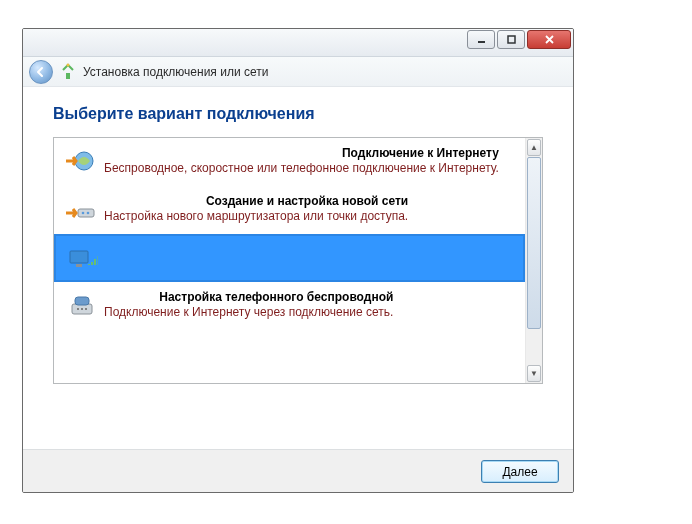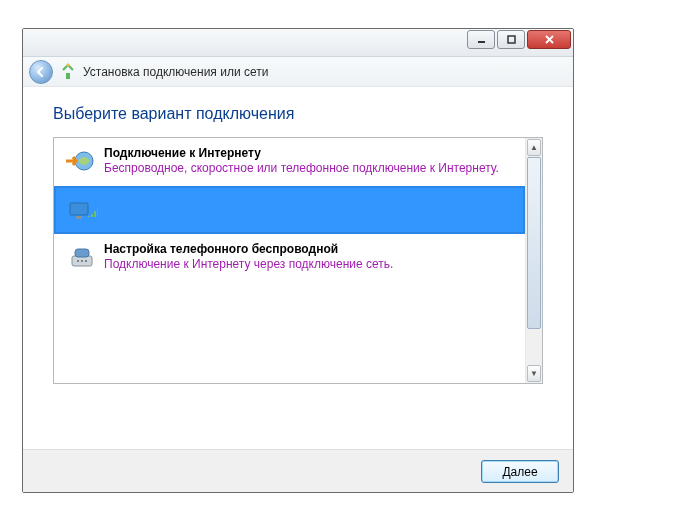--- a/index.html
+++ b/index.html
@@ -95,7 +95,7 @@
   .main-title {
     color: #0a3f8f;
     font-size: 16px;
-    font-weight: 400;
+    font-weight: 700;
     margin-bottom: 14px;
   }
   .list-box {

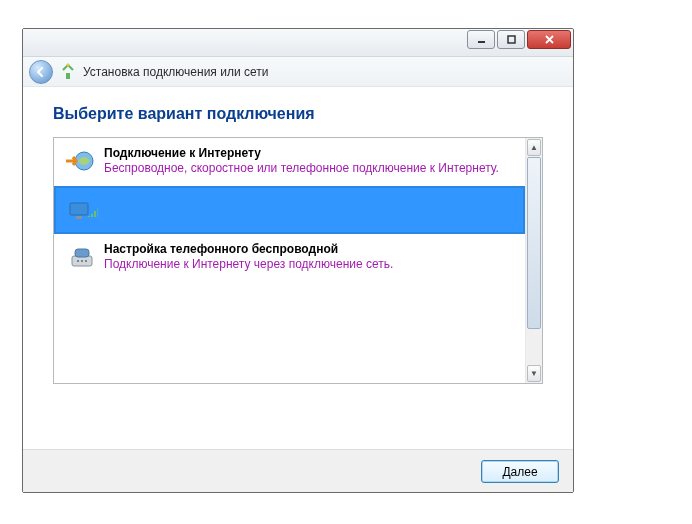--- a/index.html
+++ b/index.html
@@ -152,7 +152,7 @@
     flex-shrink: 0;
     display:flex;align-items:center;justify-content:center;
   }
-  .opt-text { padding-top: 1px; }
+  .opt-text { padding-top: 1px; text-align: right; }
   .opt-title { font-size: 12px; color: #000; font-weight: 600; line-height: 15px; }
   .opt-desc  { font-size: 12px; color: #a21caf; line-height: 15px; }
   .option.selected .opt-title { color:#fff; font-weight:400; }

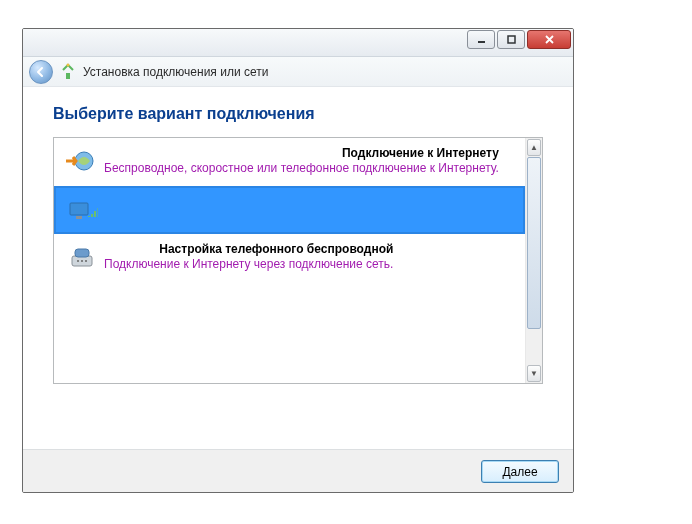--- a/index.html
+++ b/index.html
@@ -154,7 +154,7 @@
   }
   .opt-text { padding-top: 1px; text-align: right; }
   .opt-title { font-size: 12px; color: #000; font-weight: 600; line-height: 15px; }
-  .opt-desc  { font-size: 12px; color: #a21caf; line-height: 15px; }
+  .opt-desc  { font-size: 12px; color: #7f1d1d; line-height: 15px; }
   .option.selected .opt-title { color:#fff; font-weight:400; }
   .option.selected .opt-desc  { color:#fff; }
   

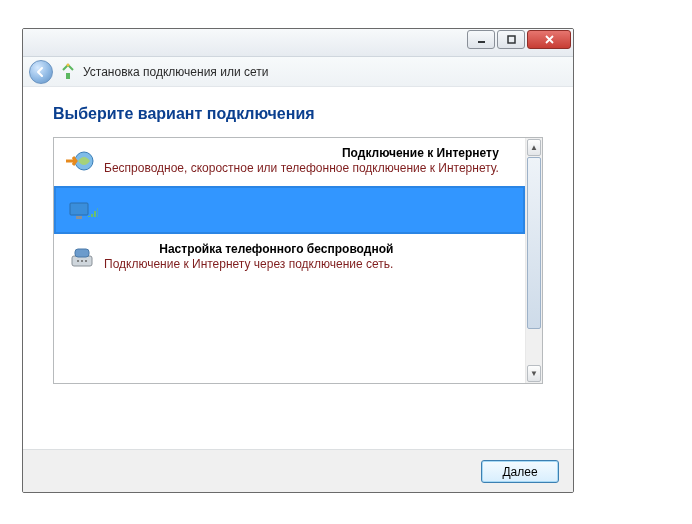--- a/index.html
+++ b/index.html
@@ -242,6 +242,20 @@
       <div class="opt-desc">Беспроводное, скоростное или телефонное подключение к Интернету.</div>
     </div>
   </div>
+            <div class="option">
+    <div class="opt-icon">
+                <svg width="34" height="30" viewBox="0 0 34 30">
+                  <rect x="14" y="14" width="16" height="8" rx="2" fill="#cfd6dc" stroke="#8a9299"></rect>
+                  <circle cx="19" cy="18" r="1.3" fill="#5a9bdc"></circle>
+                  <circle cx="24" cy="18" r="1.3" fill="#5a9bdc"></circle>
+                  <path d="M2 18 L12 18 M9 14 L12 18 L9 22" stroke="#e68a1e" stroke-width="3" fill="none"></path>
+                </svg>
+              </div>
+    <div class="opt-text">
+      <div class="opt-title">Создание и настройка новой сети</div>
+      <div class="opt-desc">Настройка нового маршрутизатора или точки доступа.</div>
+    </div>
+  </div>
             <div class="option selected">
     <div class="opt-icon">
                 <svg width="34" height="30" viewBox="0 0 34 30">

